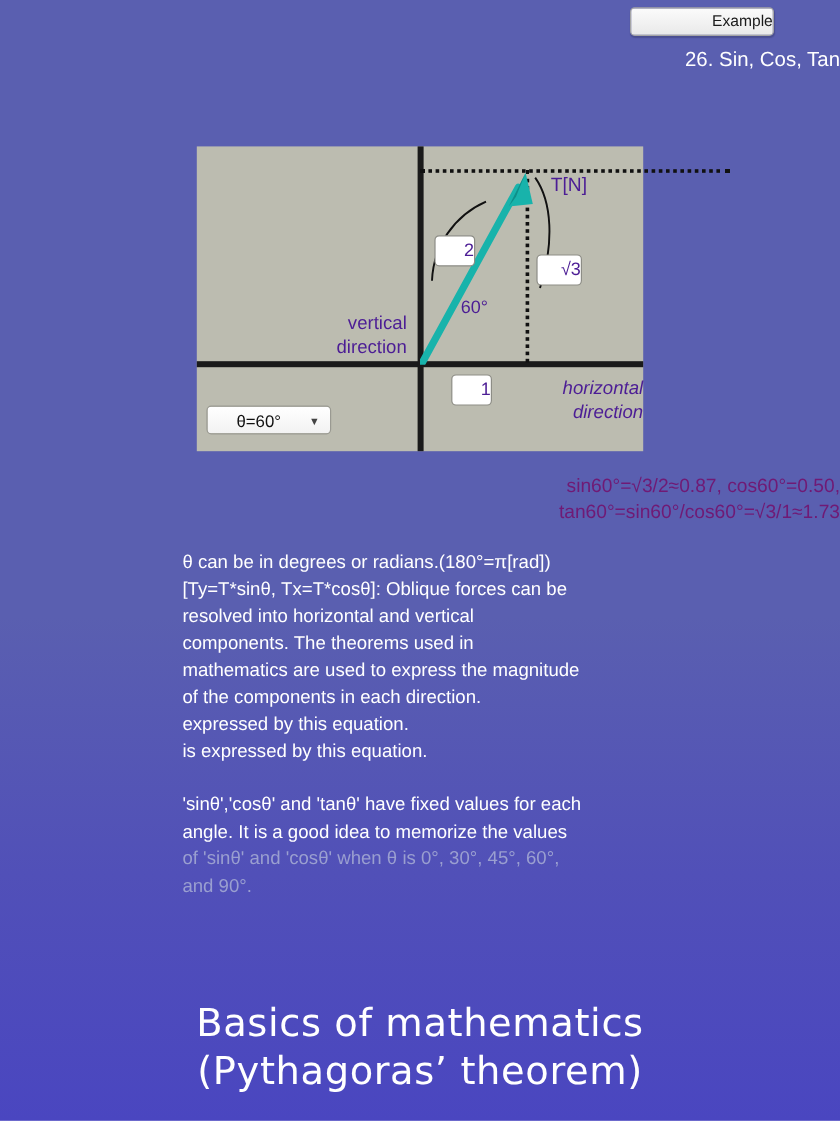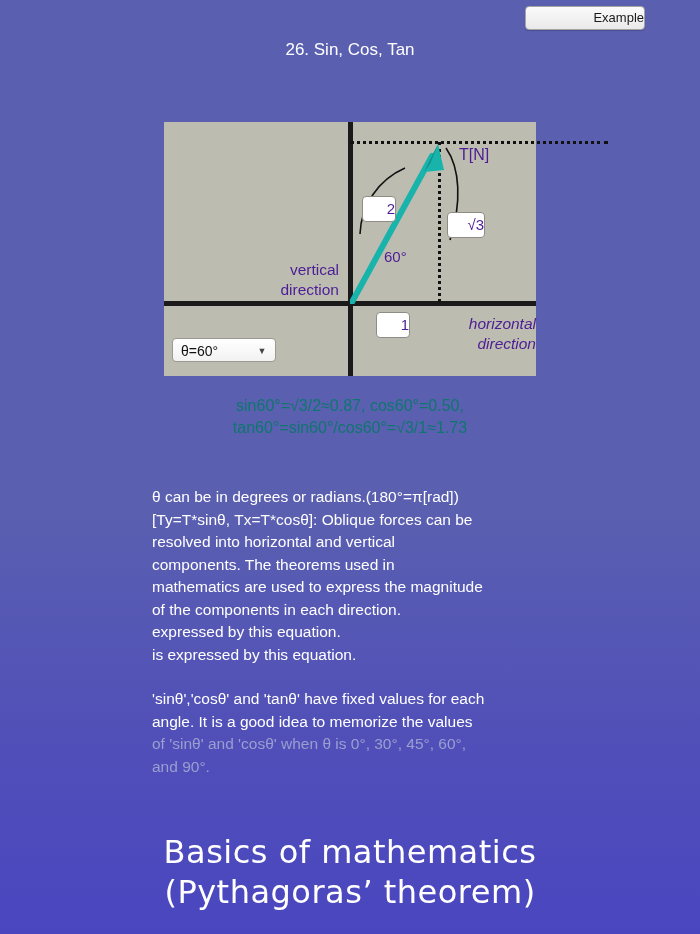--- a/index.html
+++ b/index.html
@@ -43,7 +43,7 @@
     top: 40px;
     left: 0;
     width: 100%;
-    text-align: center;
+    text-align: right;
     font-size: 17px;
     color: #ffffff;
   }

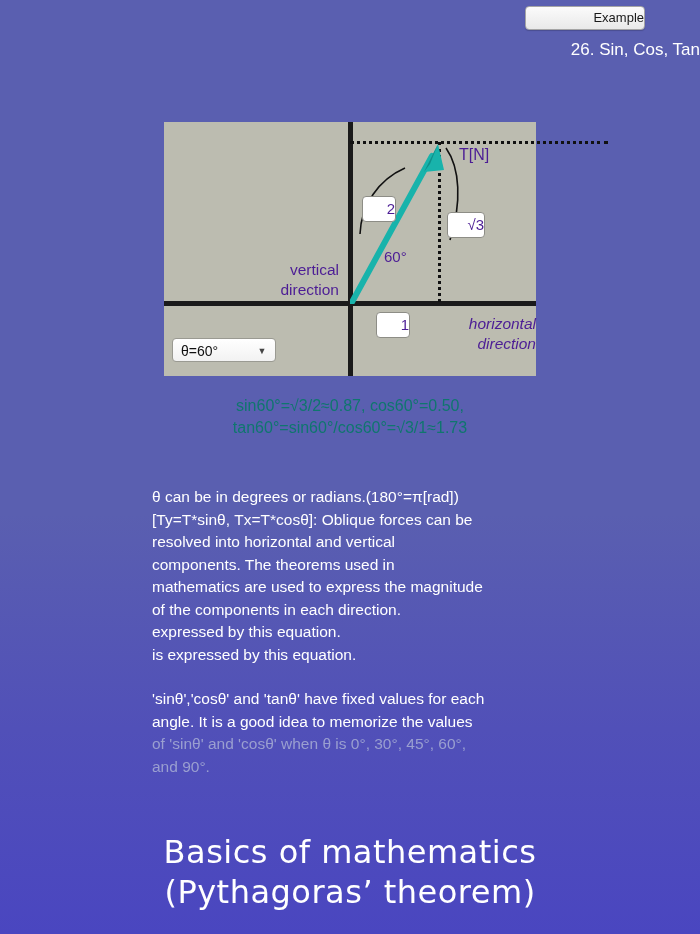--- a/index.html
+++ b/index.html
@@ -180,7 +180,7 @@
     font-size: 14px;
     color: #111111;
     line-height: 24px;
-    padding-left: 8px;
+    padding-left: 24px;
     box-sizing: border-box;
   }
   .theta-select .caret {

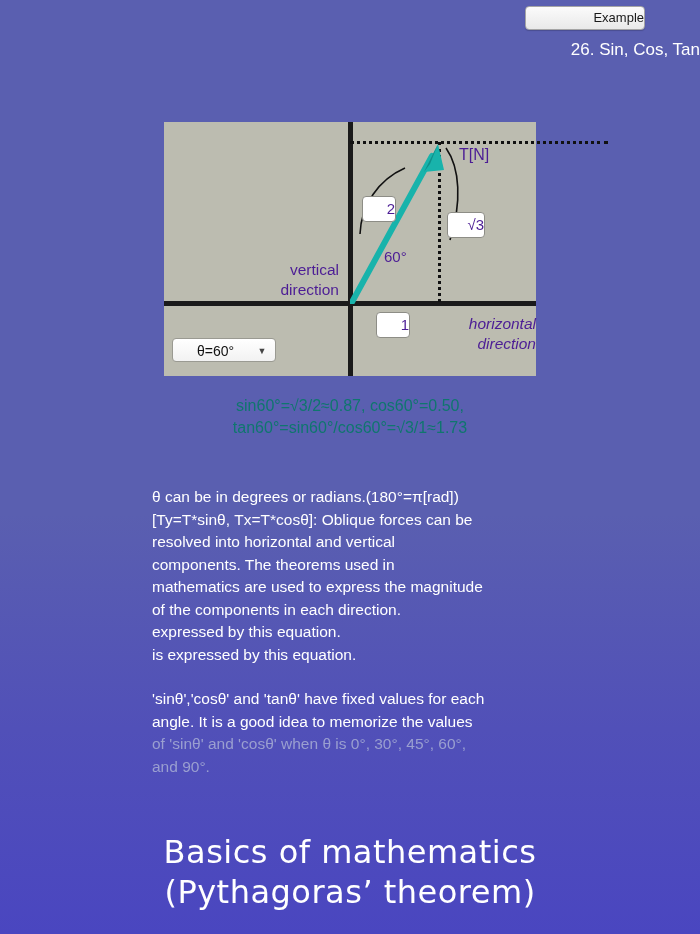--- a/index.html
+++ b/index.html
@@ -201,10 +201,10 @@
     left: 0;
     top: 395px;
     width: 100%;
-    text-align: center;
+    text-align: right;
     font-size: 16px;
     line-height: 22px;
-    color: #0f766e;
+    color: #701a75;
   }
 
   

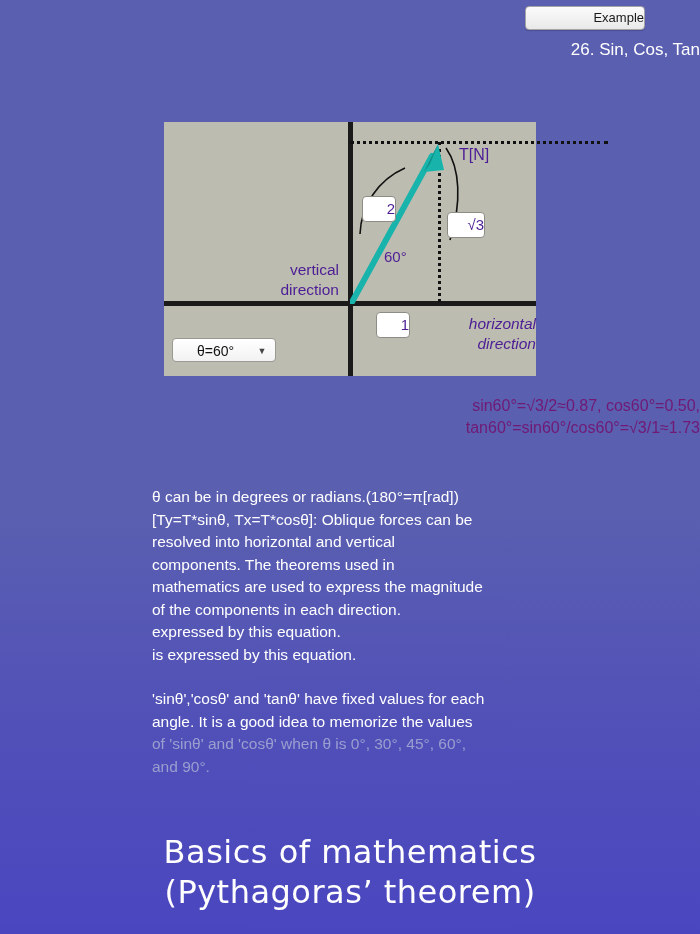--- a/index.html
+++ b/index.html
@@ -216,7 +216,6 @@
     font-size: 15.5px;
     line-height: 22.5px;
     color: #ffffff;
-    margin-top: 28px;
   }
   .body-text p { margin: 0; }
   .para-gap { height: 22px; }

